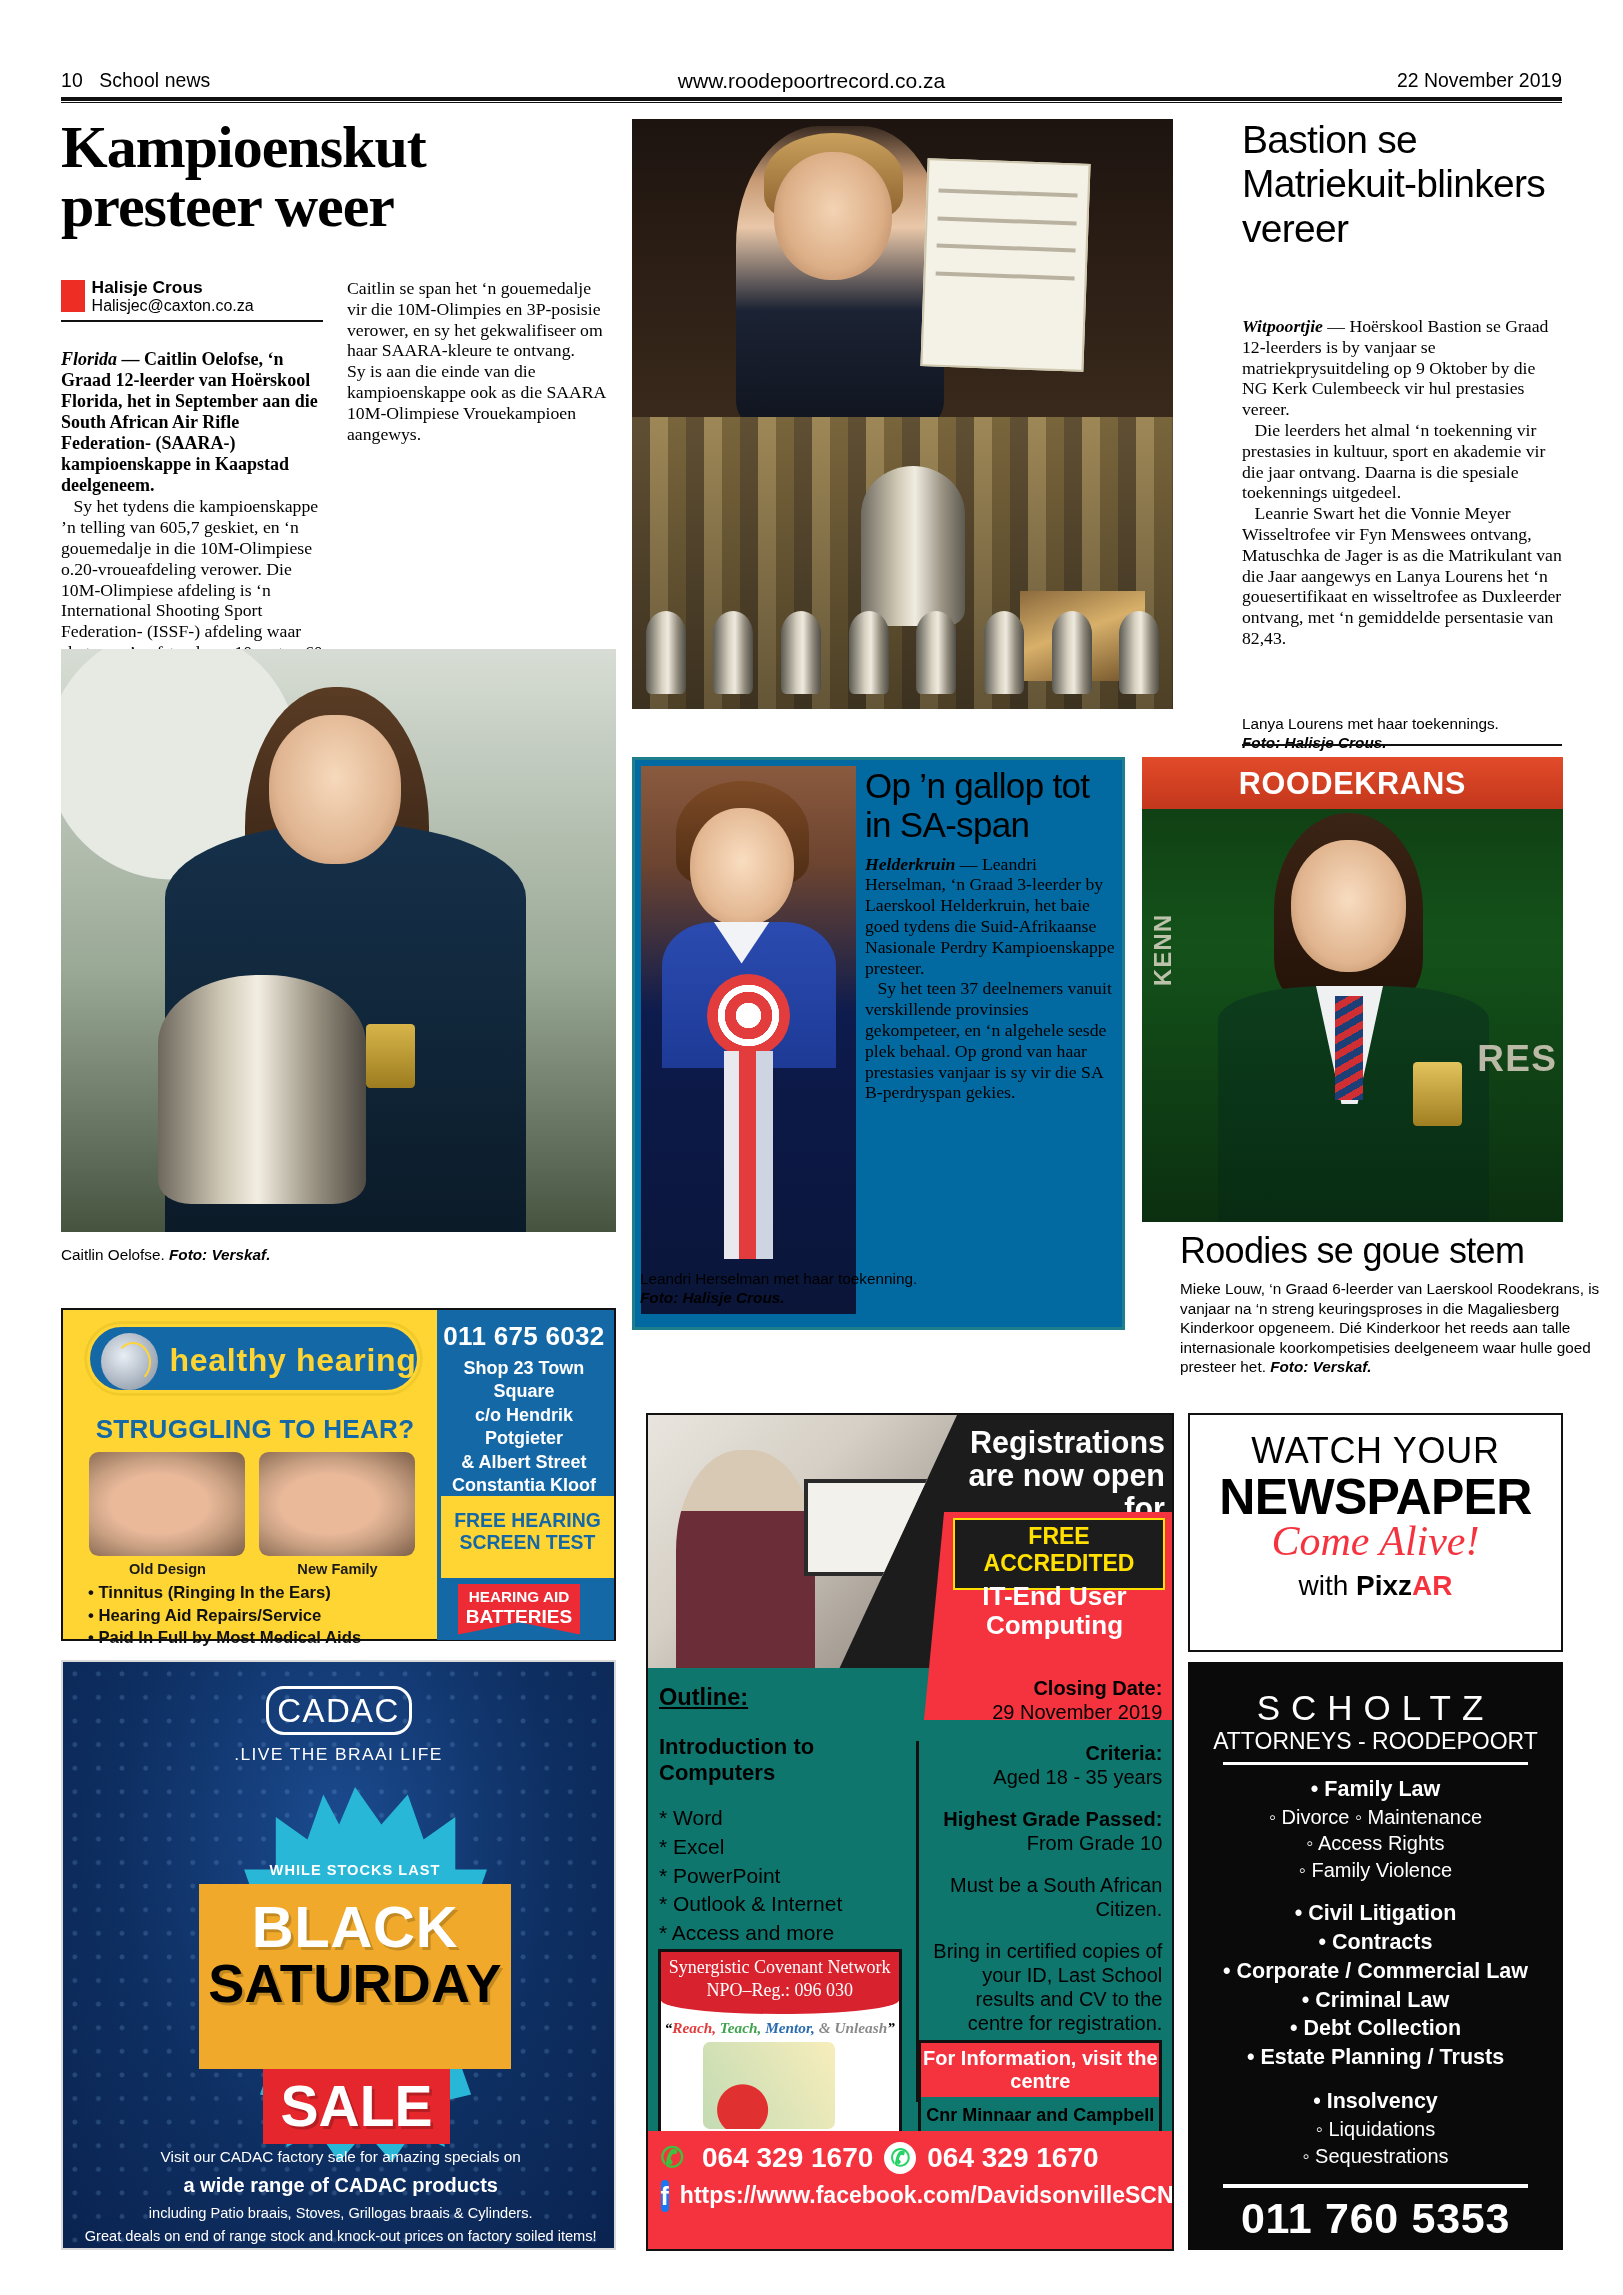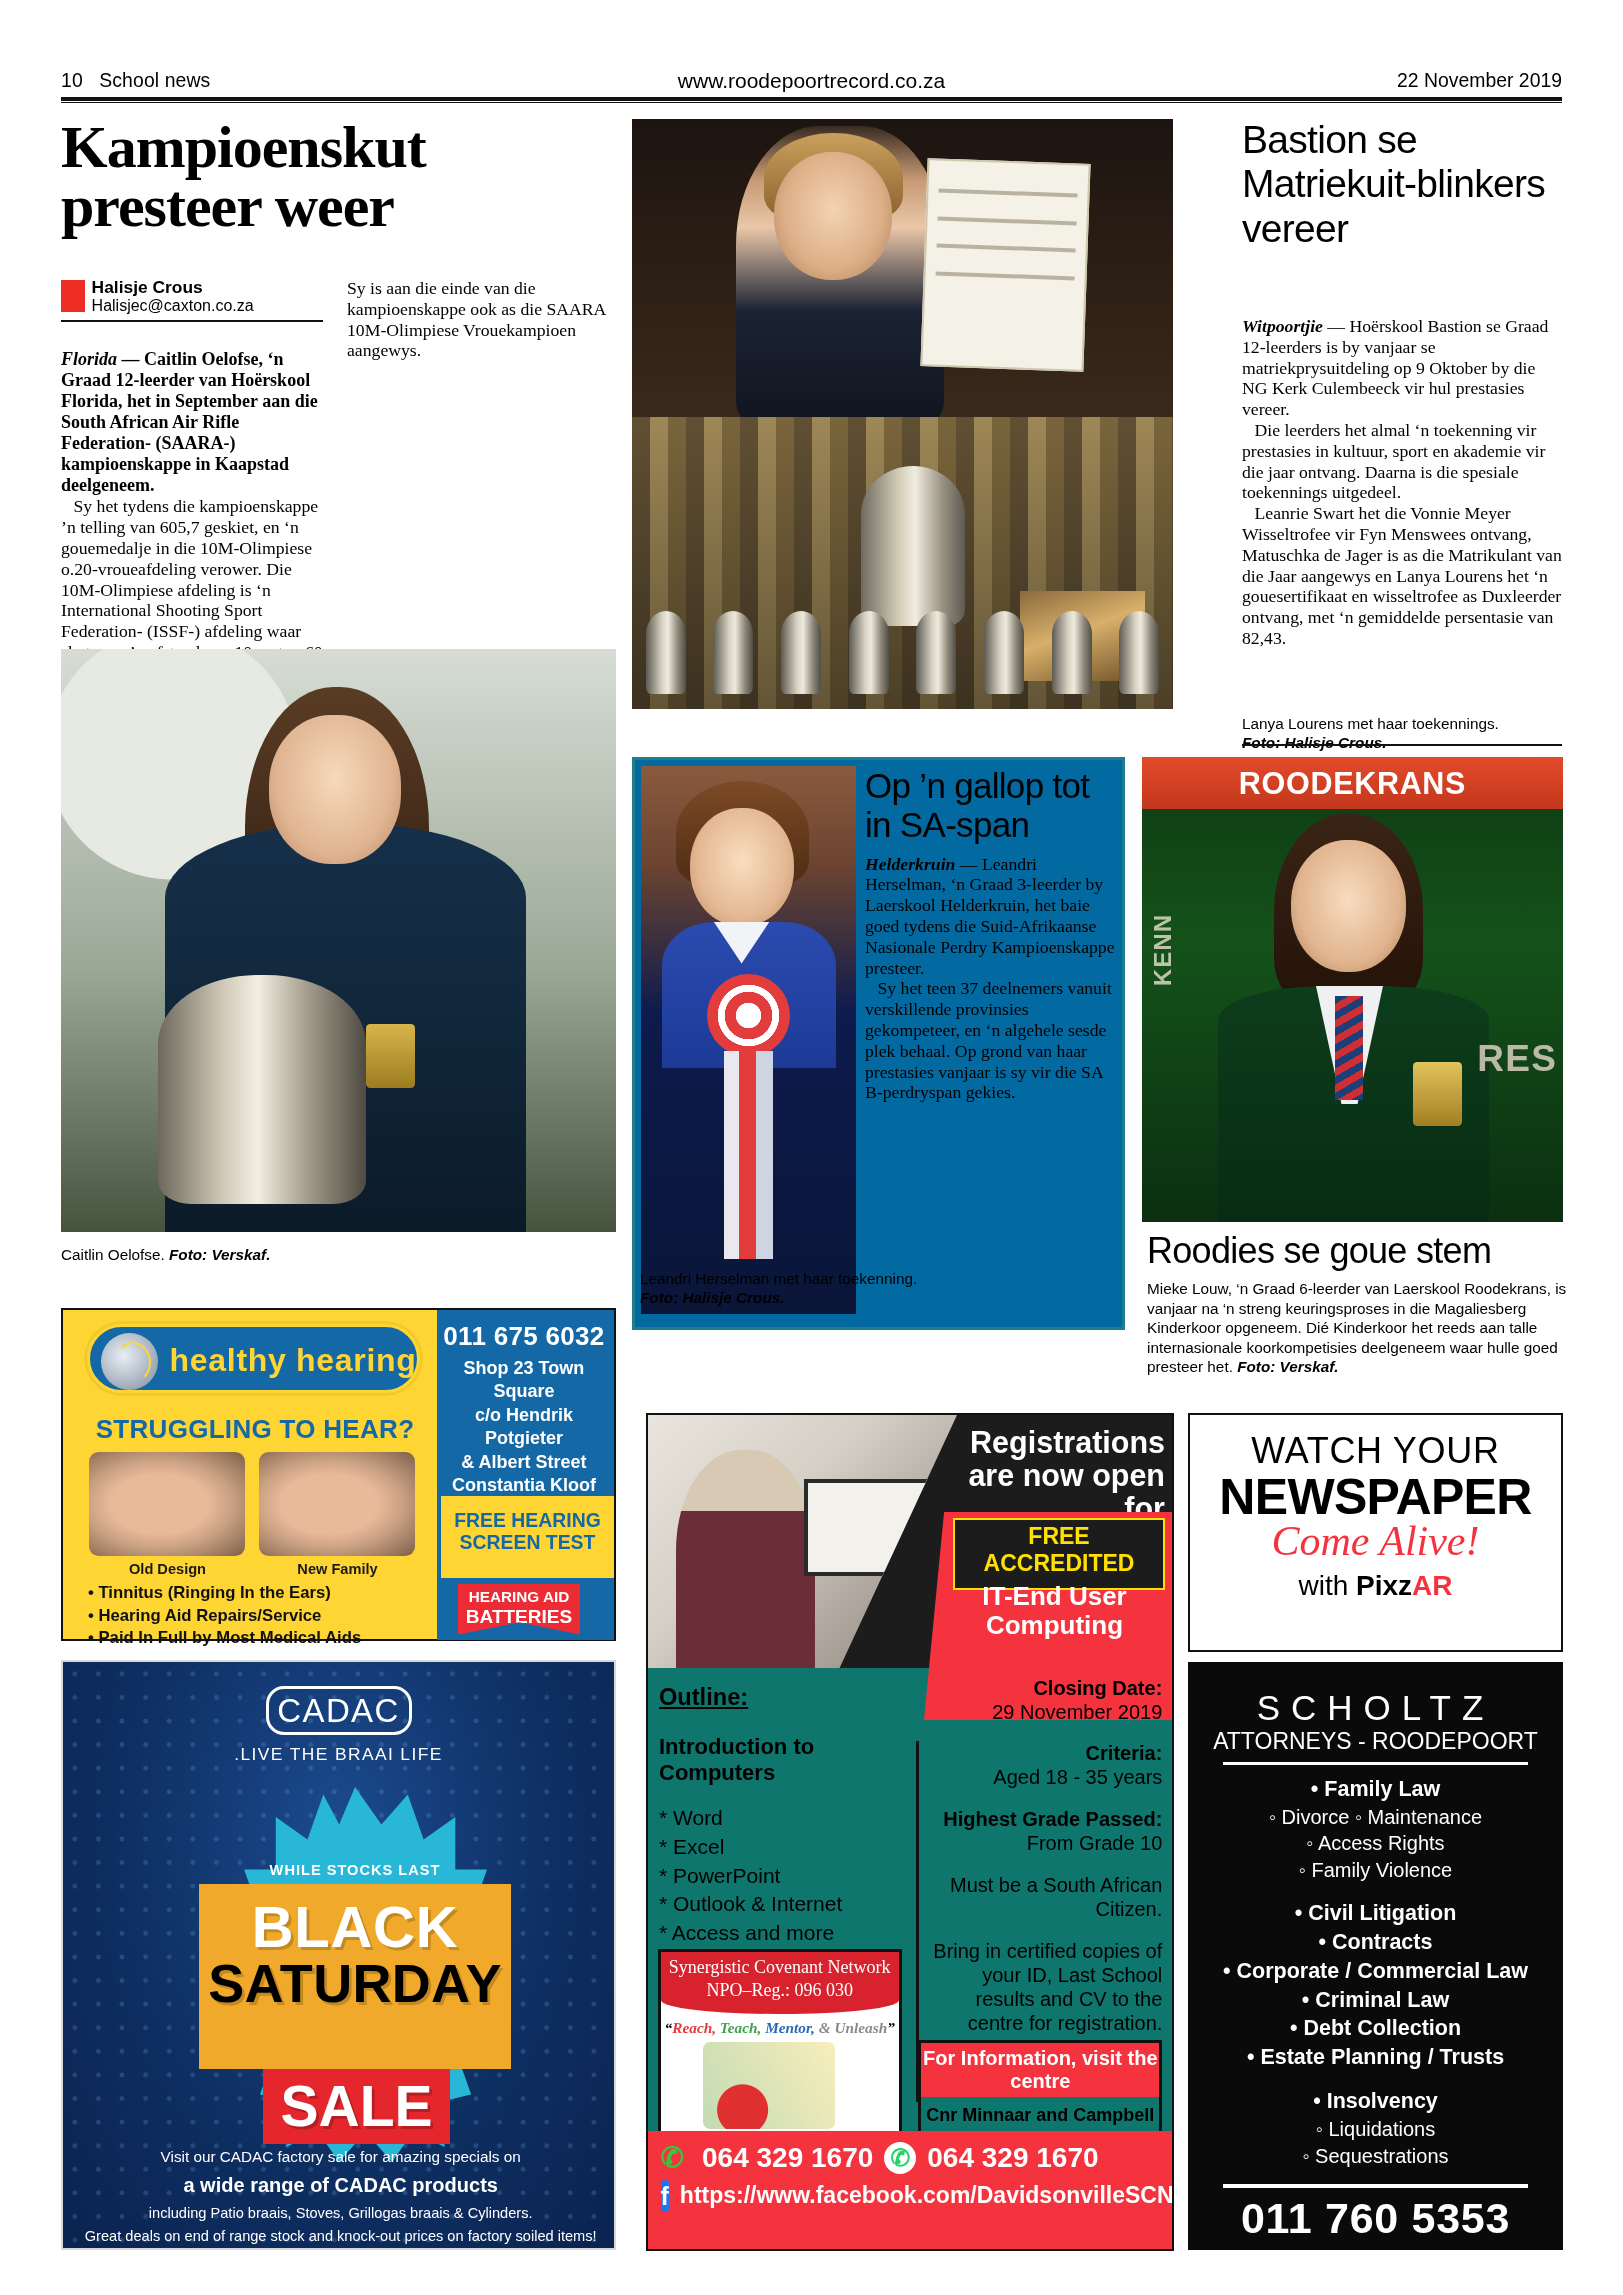--- a/index.html
+++ b/index.html
@@ -377,6 +377,7 @@
   </div>
 
   <div class="col-b-body body-col">
+    <p class="noindent">Caitlin se span het ‘n gouemedalje vir die 10M-Olimpies en 3P-posisie verower, en sy het gekwalifiseer om haar SAARA-kleure te ontvang.</p>
     <p class="noindent">Sy is aan die einde van die kampioenskappe ook as die SAARA 10M-Olimpiese Vrouekampioen aangewys.</p>
   </div>
 

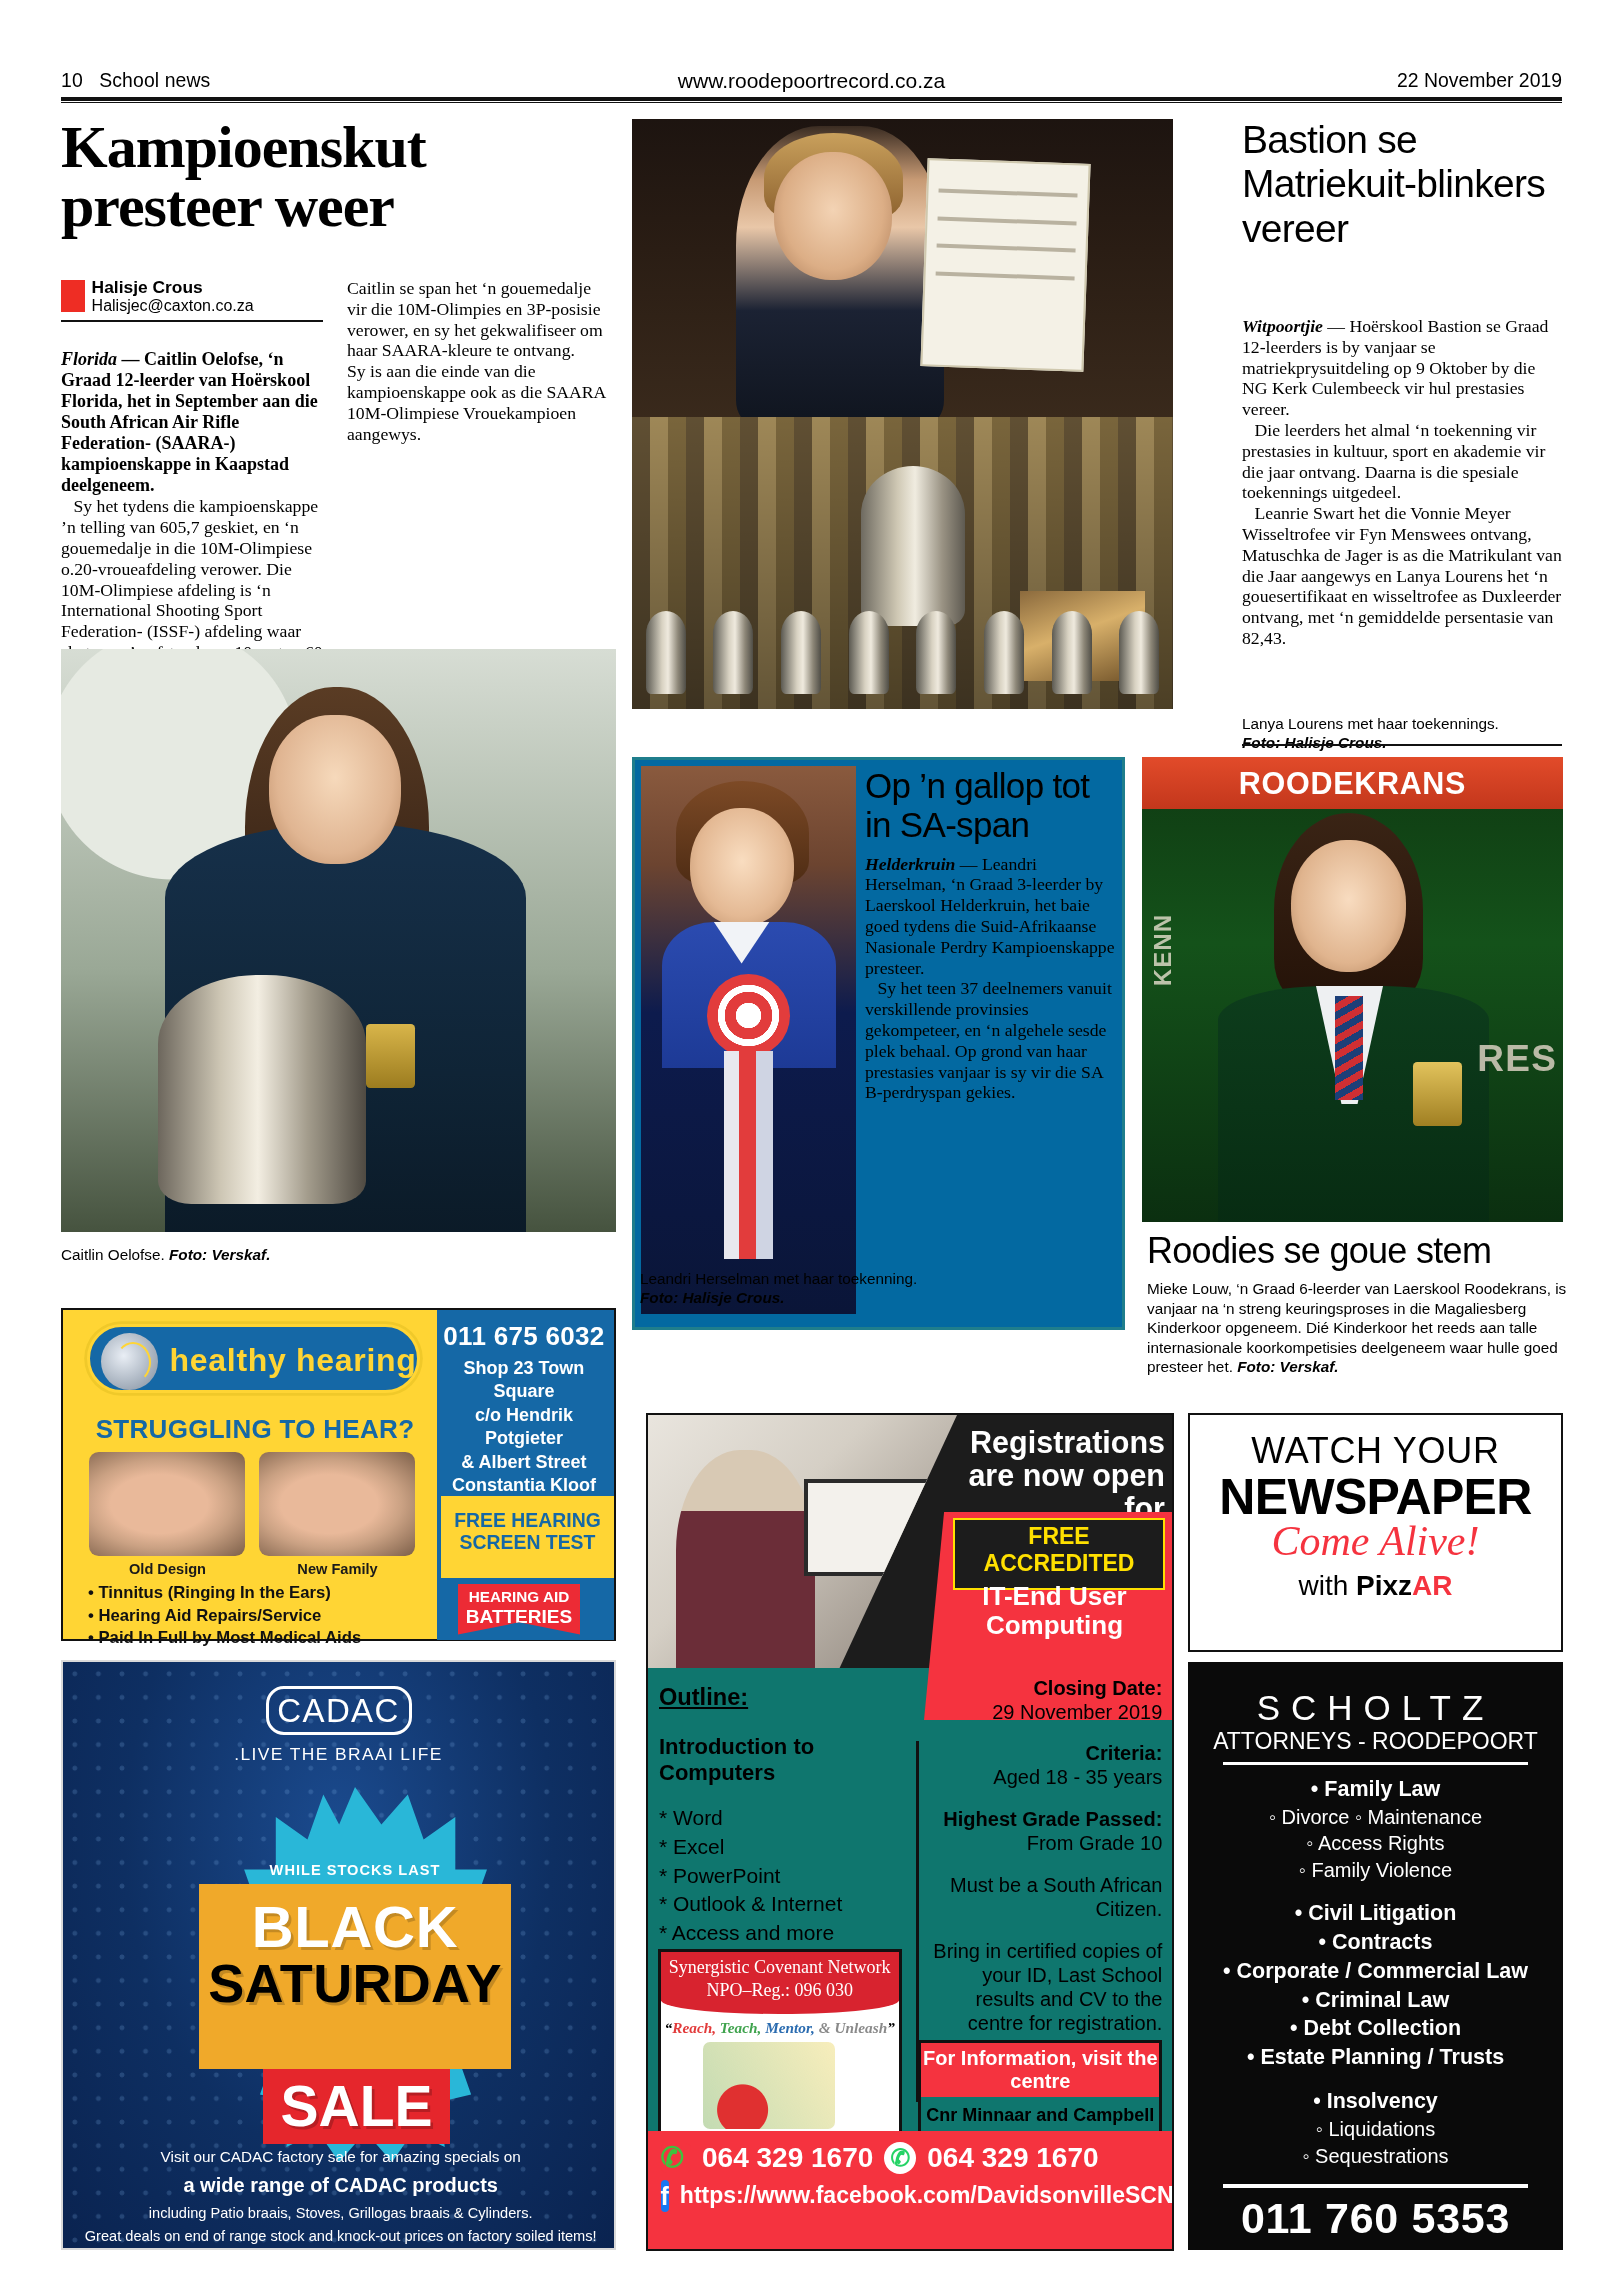--- a/index.html
+++ b/index.html
@@ -184,7 +184,7 @@
   .pr-kenn{position:absolute;left:8.3px;top:229px;color:#e7e0cf;font-family:"Liberation Sans",sans-serif;
     font-weight:bold;font-size:23.6px;letter-spacing:1.4px;transform:rotate(-90deg);transform-origin:left top;opacity:.8;}
 
-  .roodies{position:absolute;left:1147px;top:1232px;width:421px;}
+  .roodies{position:absolute;left:1180px;top:1232px;width:421px;}
   .headline-roodies{font-family:"Liberation Sans",sans-serif;font-size:36px;line-height:1.05;letter-spacing:-0.7px;}
   .roodies-body{font-family:"Liberation Sans",sans-serif;font-size:15.3px;line-height:1.27;margin-top:9.7px;}
   .roodies-body b{font-style:italic;}

